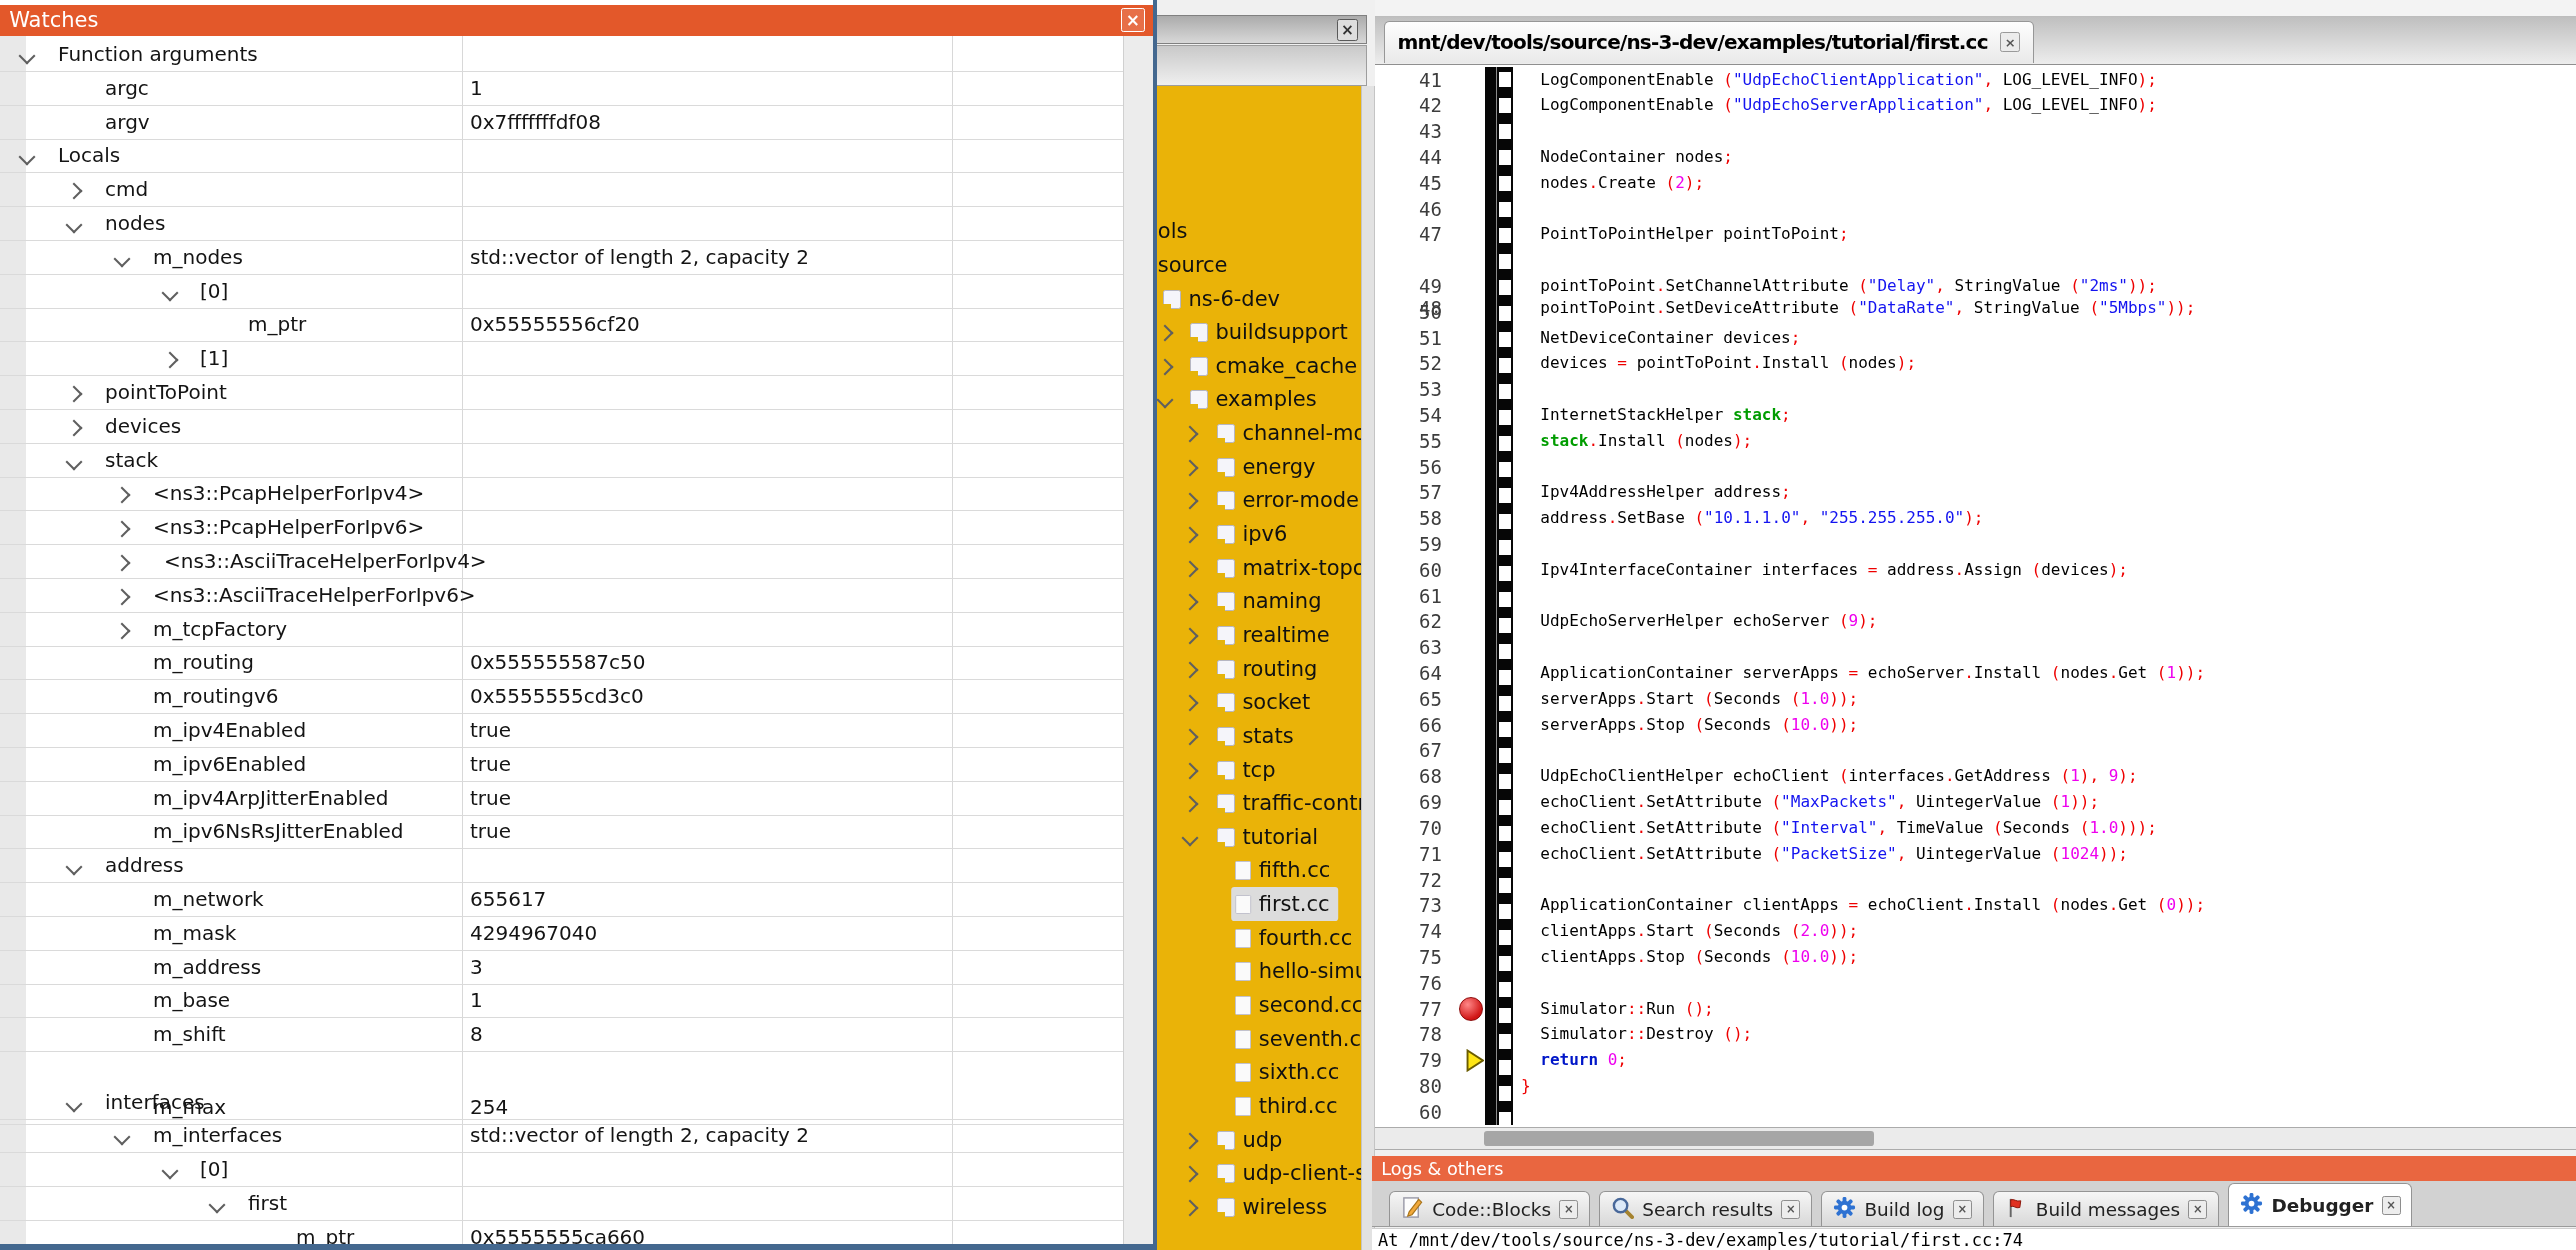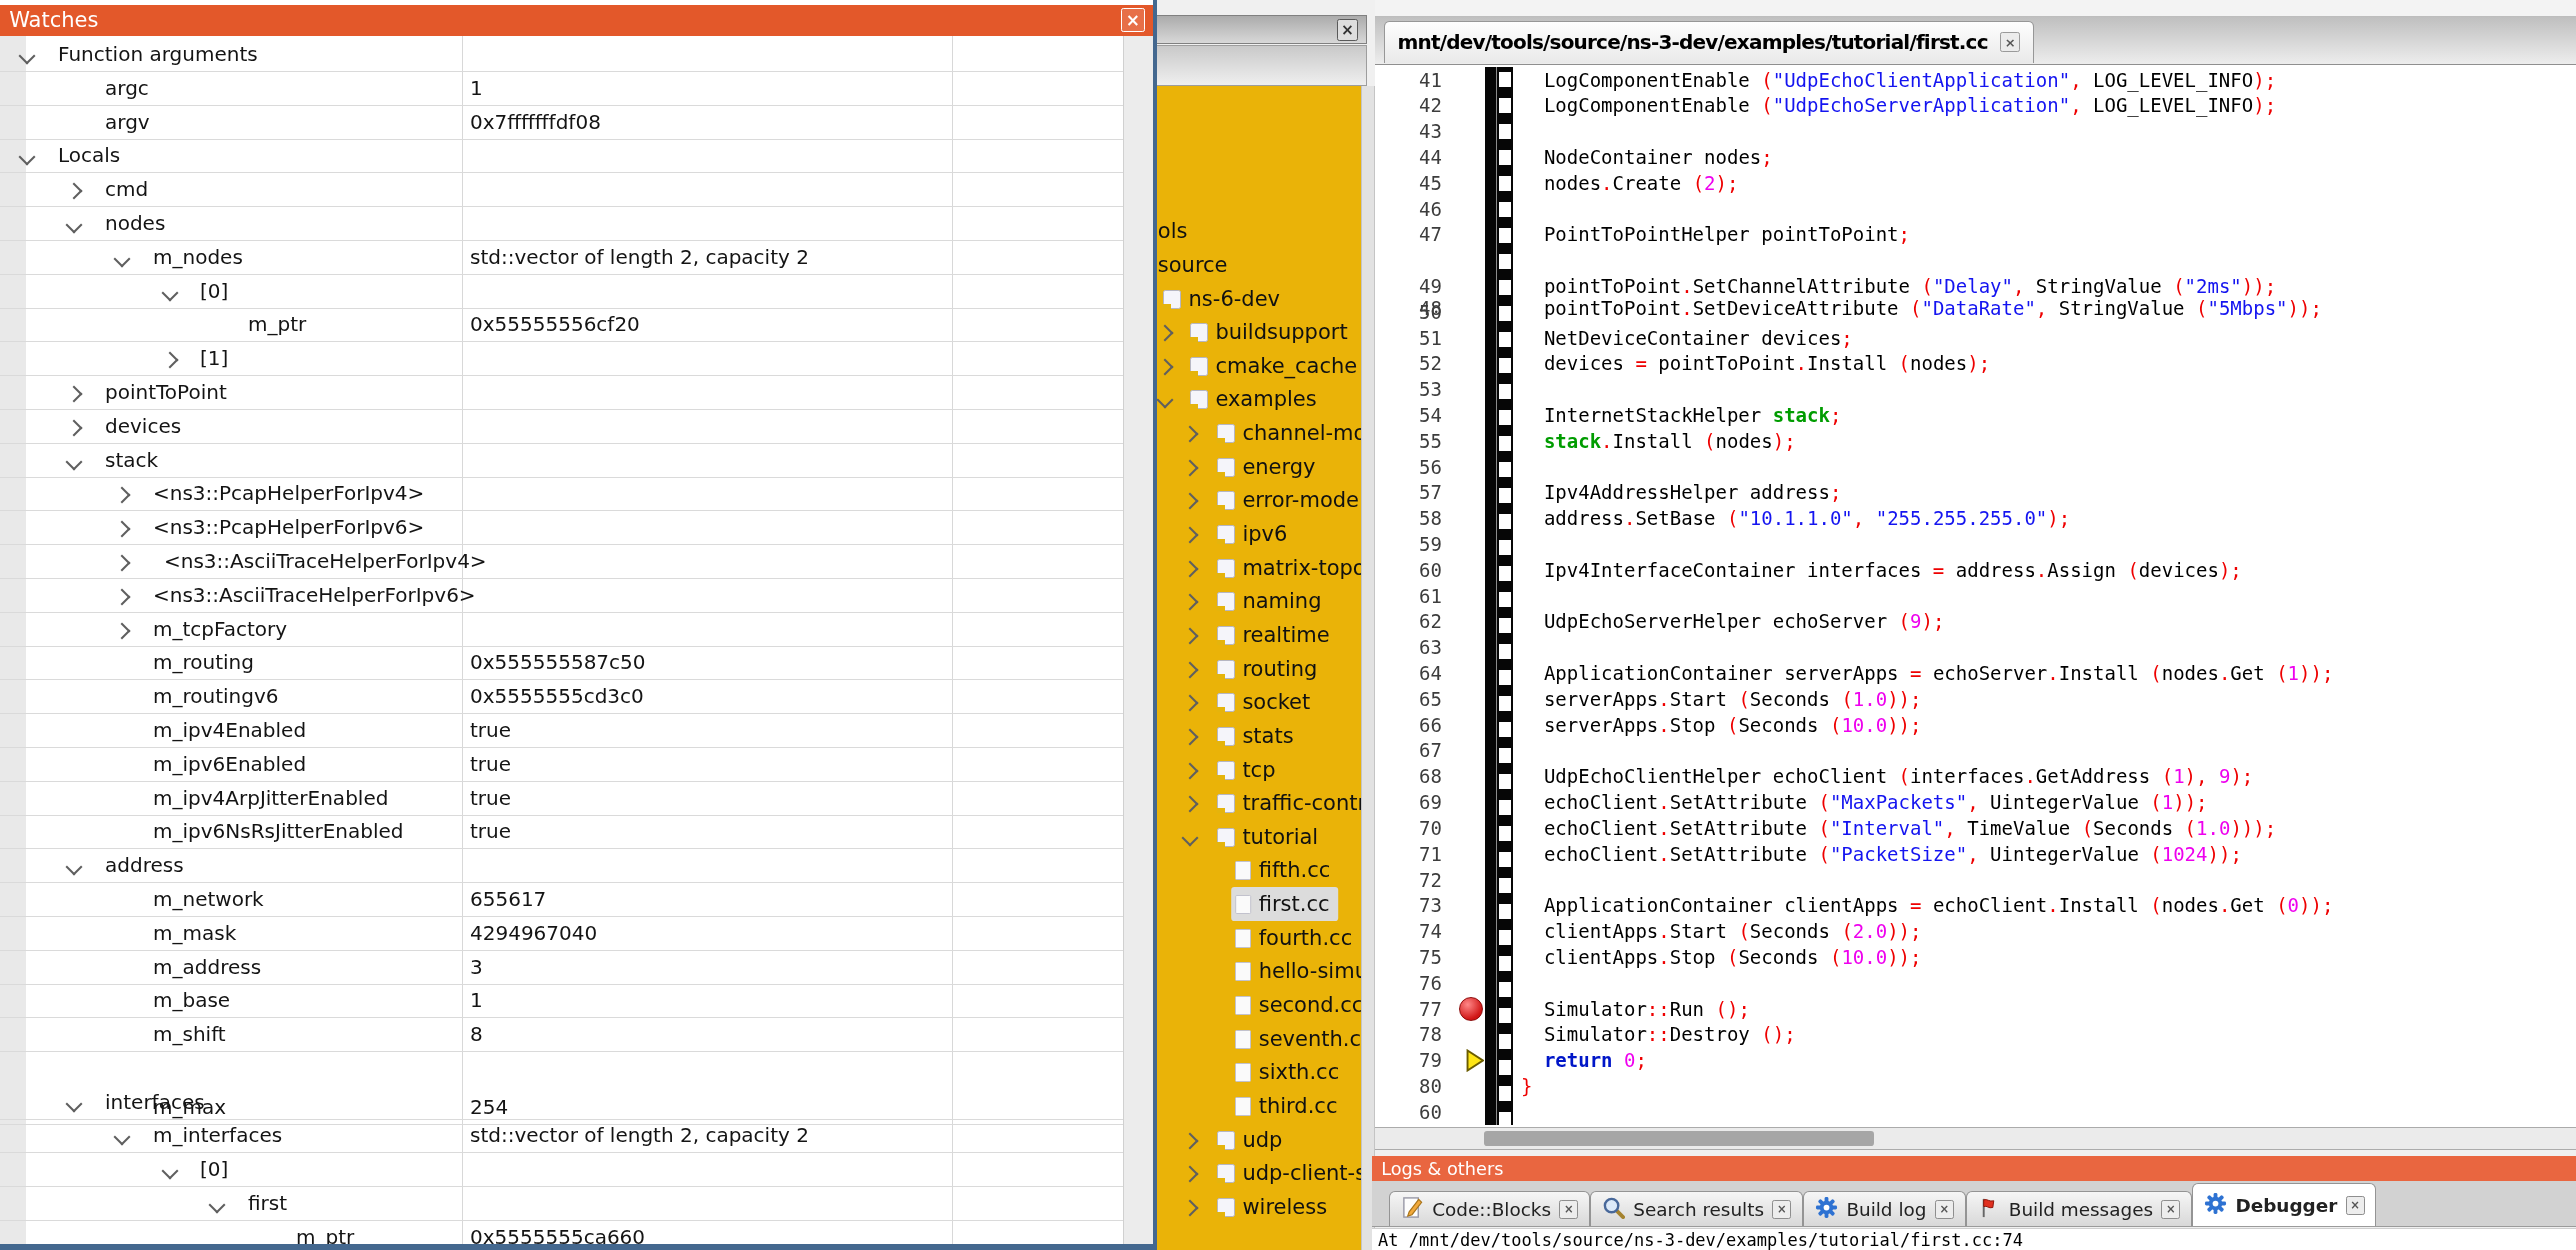--- a/index.html
+++ b/index.html
@@ -46,7 +46,7 @@
   .cline{position:absolute;left:0;width:100%;height:26px;}
   .lnum{position:absolute;left:0;top:0;width:67px;text-align:right;font-family:"DejaVu Sans Mono",monospace;
     font-size:19px;line-height:26px;color:#3d3d3d;}
-  .ctext{position:absolute;left:146px;top:0;font-family:"DejaVu Sans Mono",monospace;font-size:19px;
+  .ctext{position:absolute;left:146px;top:0;font-family:"DejaVu Sans Mono",monospace;font-size:16px;
     line-height:26px;white-space:pre;color:#000;}
   .tok-s{color:#1414f0;}
   .tok-n{color:#ee00ee;}

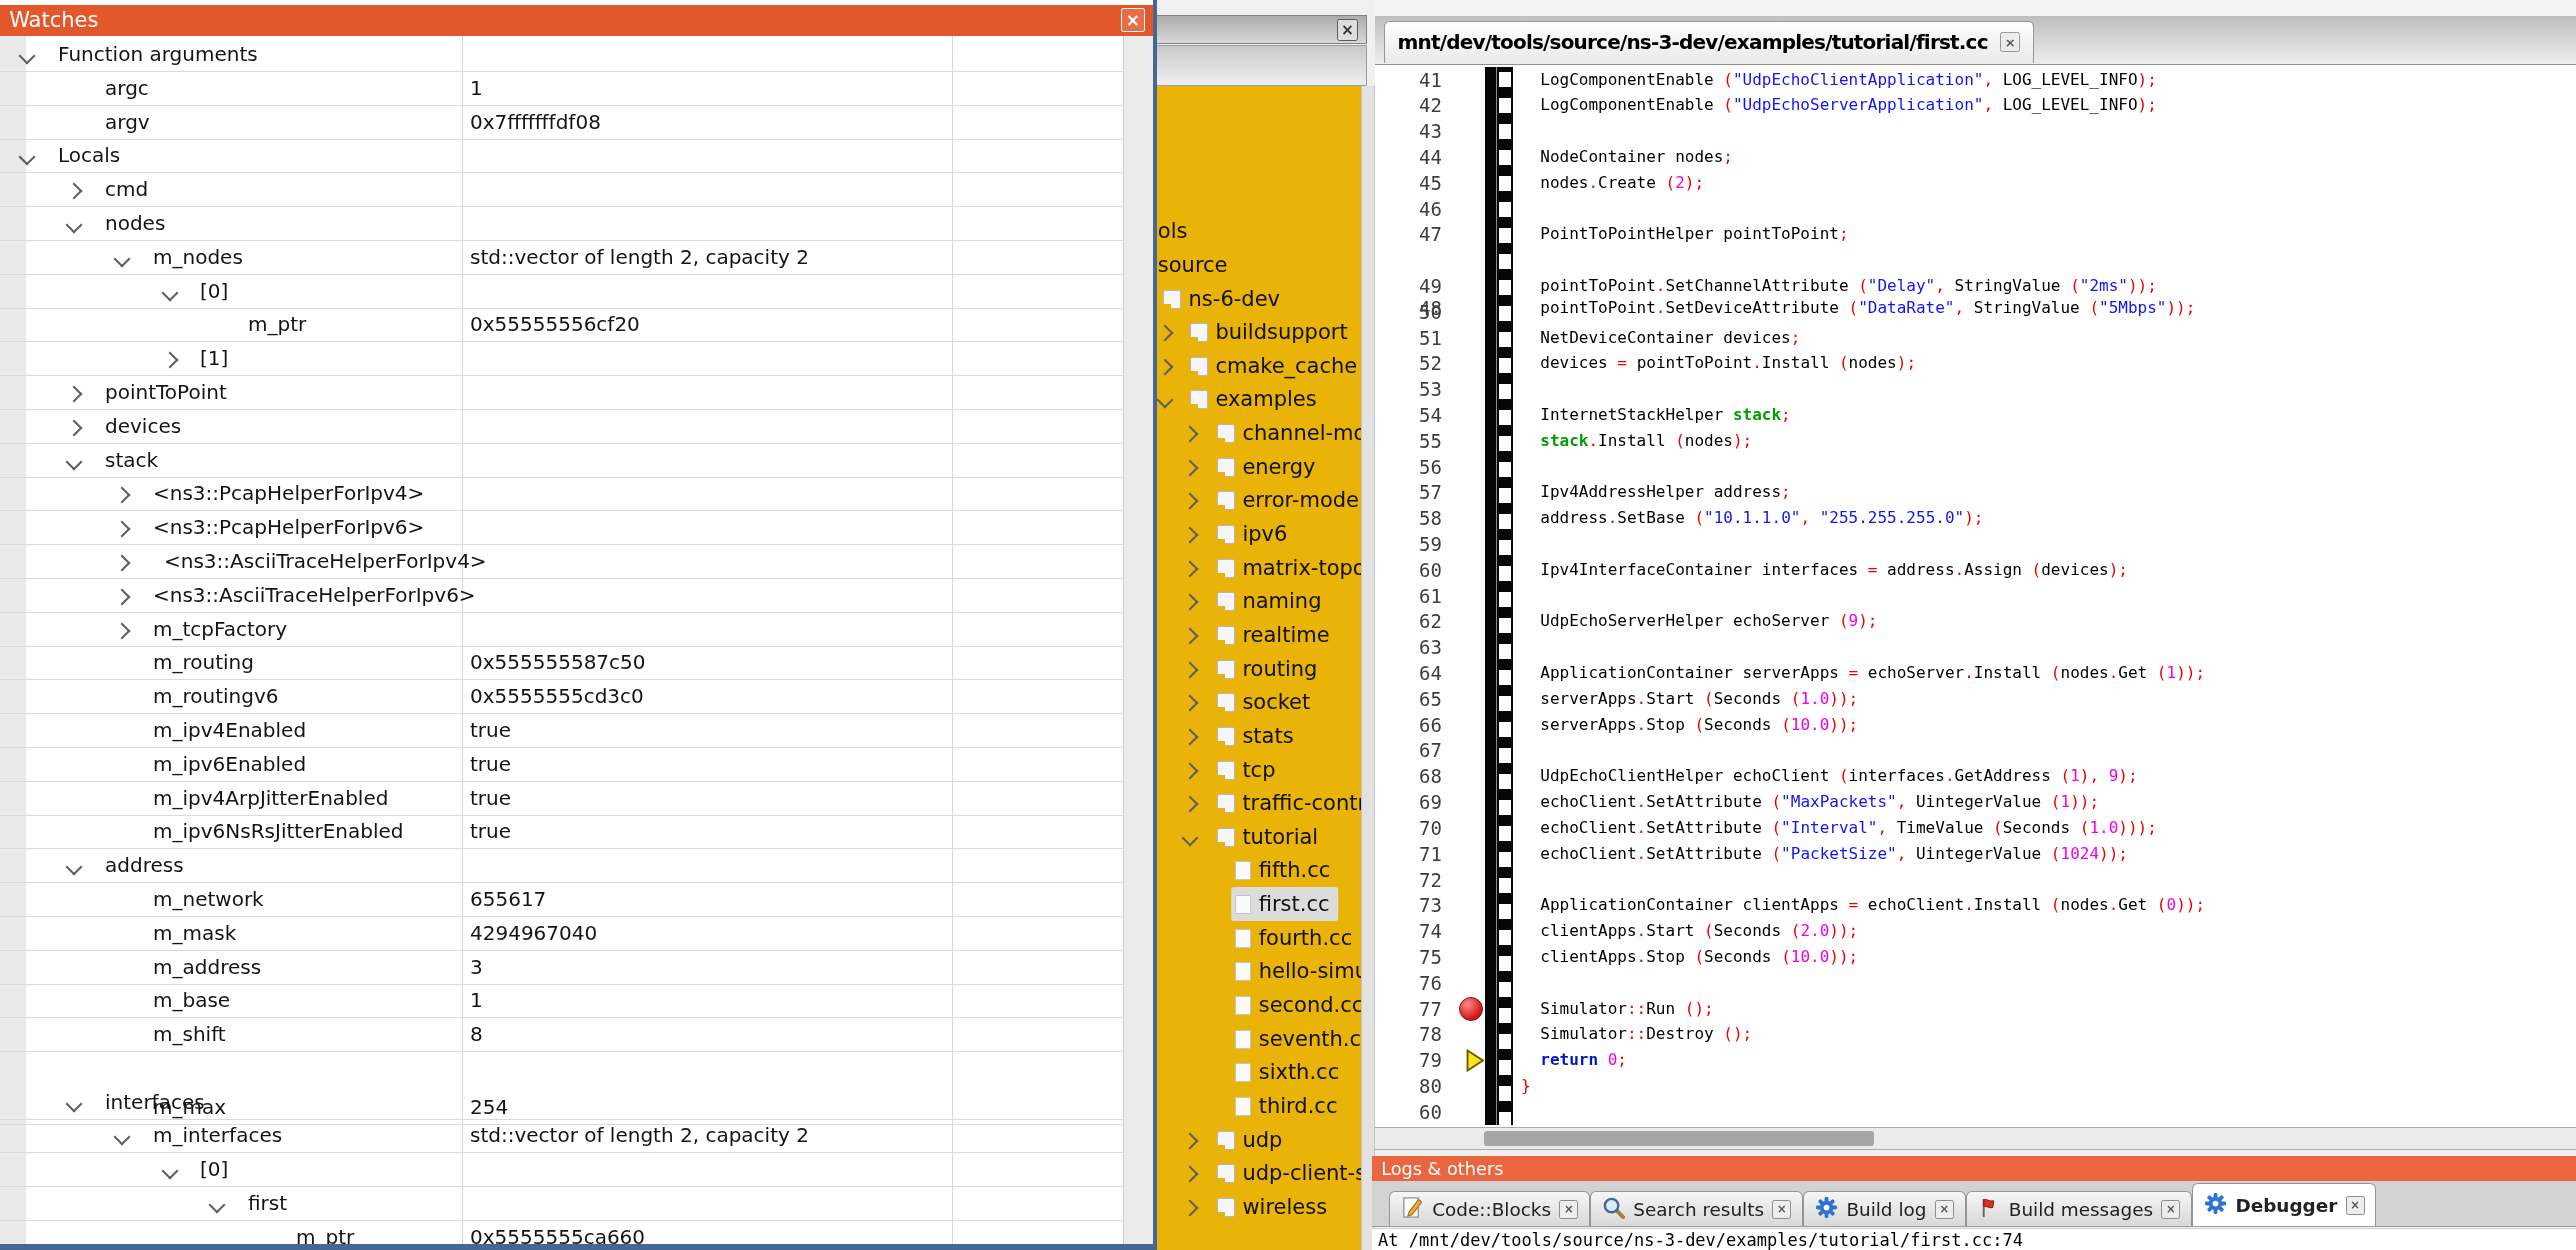--- a/index.html
+++ b/index.html
@@ -68,7 +68,7 @@
   .logs-title{position:absolute;left:1372px;top:1156px;width:1204px;height:25px;background:#E96640;
     color:#fff;font-size:17.7px;display:flex;align-items:center;padding-left:9.2px;box-sizing:border-box;}
   .logs-tabs{position:absolute;left:1372px;top:1181px;width:1204px;height:46px;background:#d2d2d2;
-    border-bottom:0.8px solid #9b9b9b;box-sizing:border-box;display:flex;align-items:flex-end;padding-left:17px;gap:0;}
+    border-bottom:0.8px solid #9b9b9b;box-sizing:border-box;display:flex;align-items:flex-end;padding-left:17px;gap:9px;}
   .ltab{display:flex;align-items:center;gap:8.4px;height:35px;padding:0 10.8px;
     background:linear-gradient(#f6f6f6,#d8d8d8);border:0.8px solid #949494;border-bottom:none;
     border-radius:6.1px 6.1px 0 0;font-size:18.4px;color:#222;box-sizing:border-box;white-space:nowrap;}

